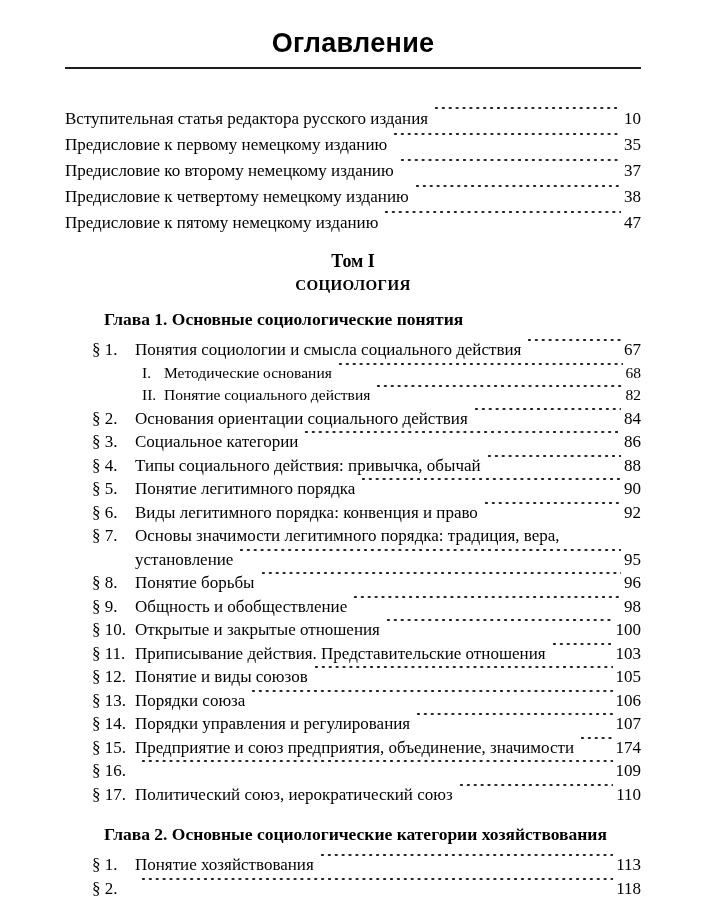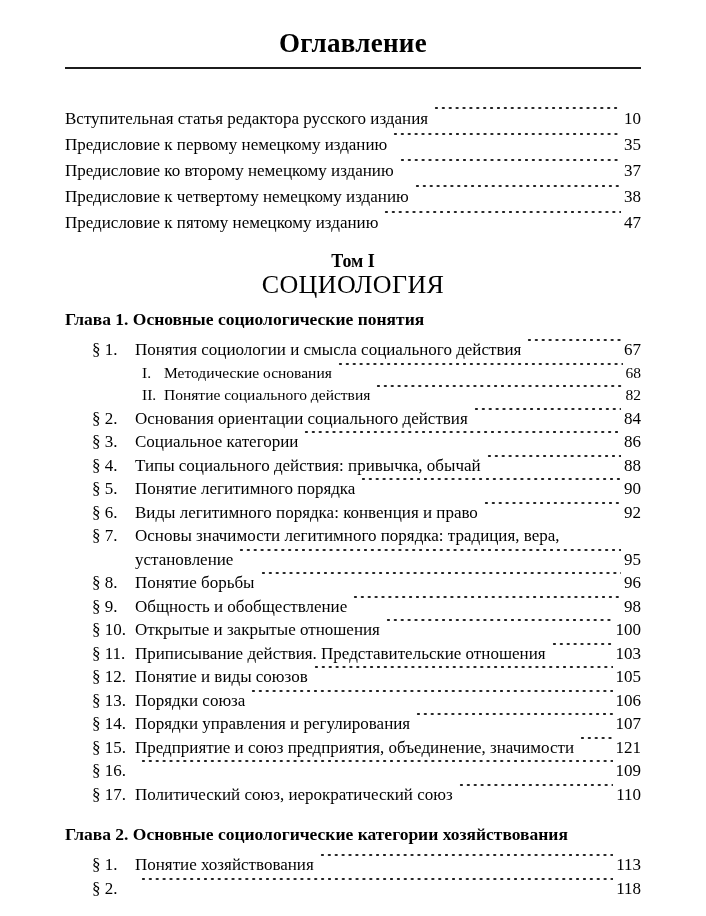--- a/index.html
+++ b/index.html
@@ -13,7 +13,7 @@
 
   .doc-title {
     margin-top:27px;
-    font-family:Liberation Serif, serif;
+    font-family:Liberation Sans, sans-serif;
     font-weight:700;
     font-size:27px;
     line-height:33px;

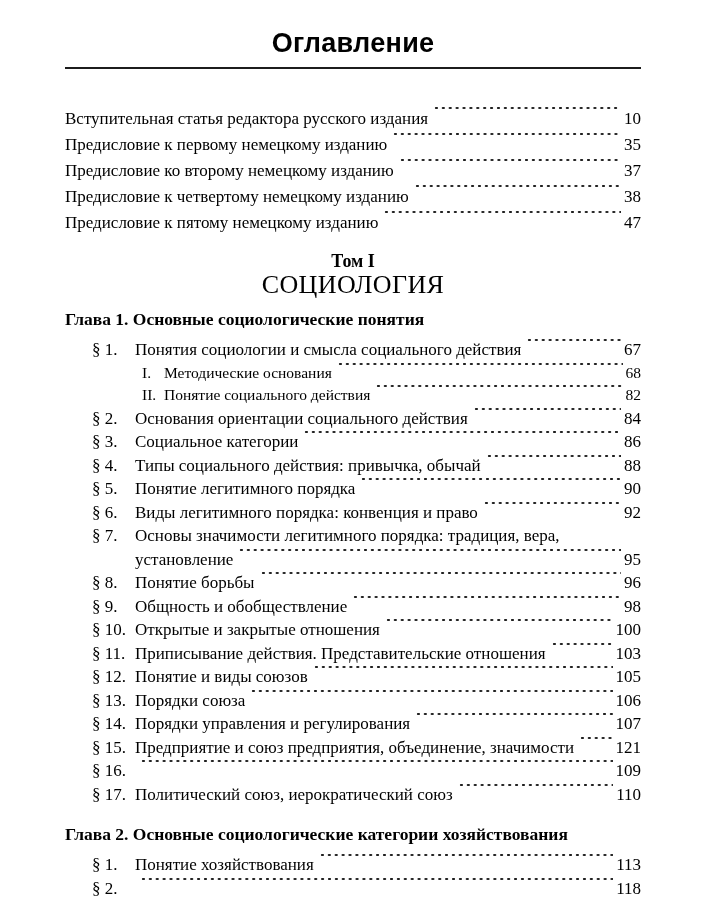--- a/index.html
+++ b/index.html
@@ -31,7 +31,7 @@
 
   .volume { margin-top:14px; text-align:center; }
   .volume-label { font-weight:700; font-size:18px; line-height:22px; }
-  .volume-title { font-weight:400; font-size:26px; line-height:26px; letter-spacing:0.4px; }
+  .volume-title { font-weight:700; font-size:15px; line-height:26px; letter-spacing:0.4px; }
 
   .chapter { margin-top:10px; }
   .chapter + .chapter { margin-top:17px; }

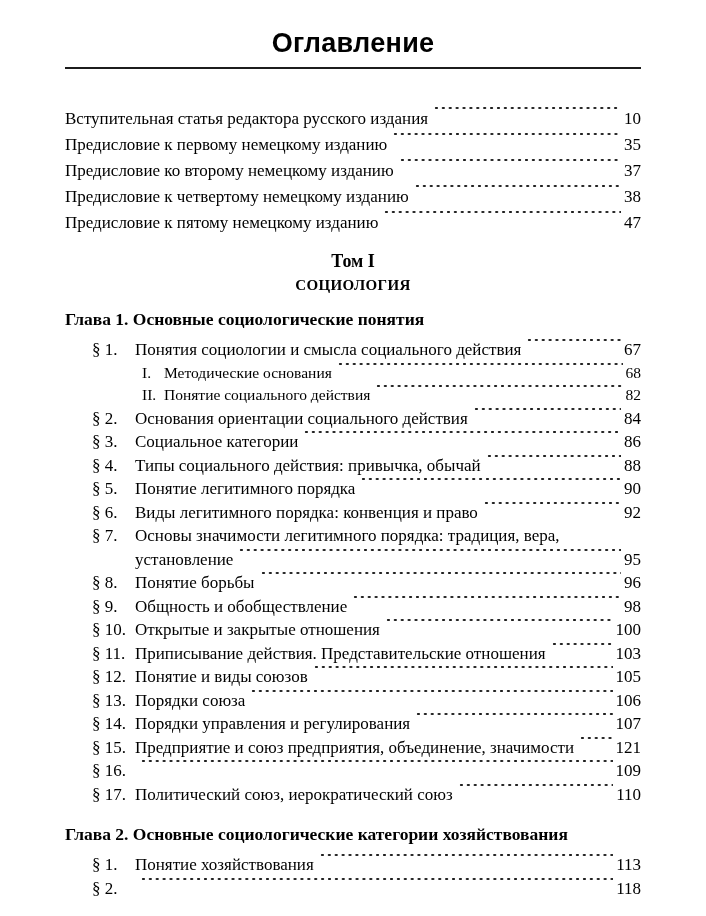--- a/index.html
+++ b/index.html
@@ -35,7 +35,7 @@
 
   .chapter { margin-top:10px; }
   .chapter + .chapter { margin-top:17px; }
-  .chapter-heading { font-weight:700; font-size:17.5px; line-height:22px; }
+  .chapter-heading { font-weight:700; font-size:17.5px; line-height:22px;margin-left:39px; }
   .sections { margin-top:8px; }
   .sections .toc-row { padding-left:27px; line-height:23.5px; font-size:17px; }
   .sections .toc-row.toc-subrow { padding-left:77px; line-height:22.5px; font-size:15.5px; }

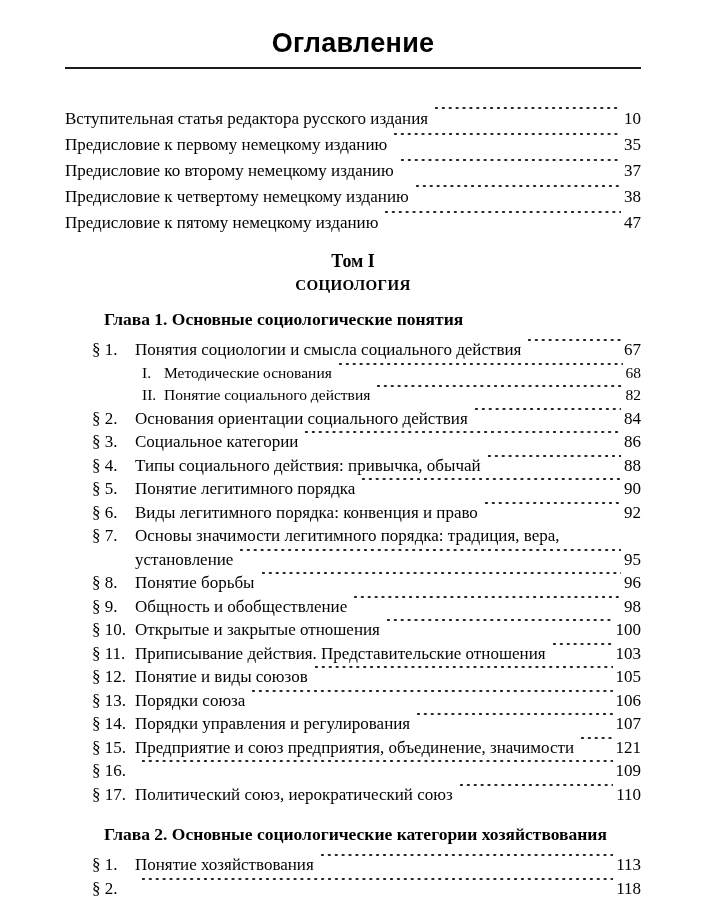--- a/index.html
+++ b/index.html
@@ -294,7 +294,7 @@
       <div class="toc-line last">
         <span class="toc-text">Предприятие и союз предприятия, объединение, значимости</span>
         <span class="leader"></span>
-        <span class="pg">121</span>
+        <span class="pg">174</span>
       </div>
     </div>
   </div>

